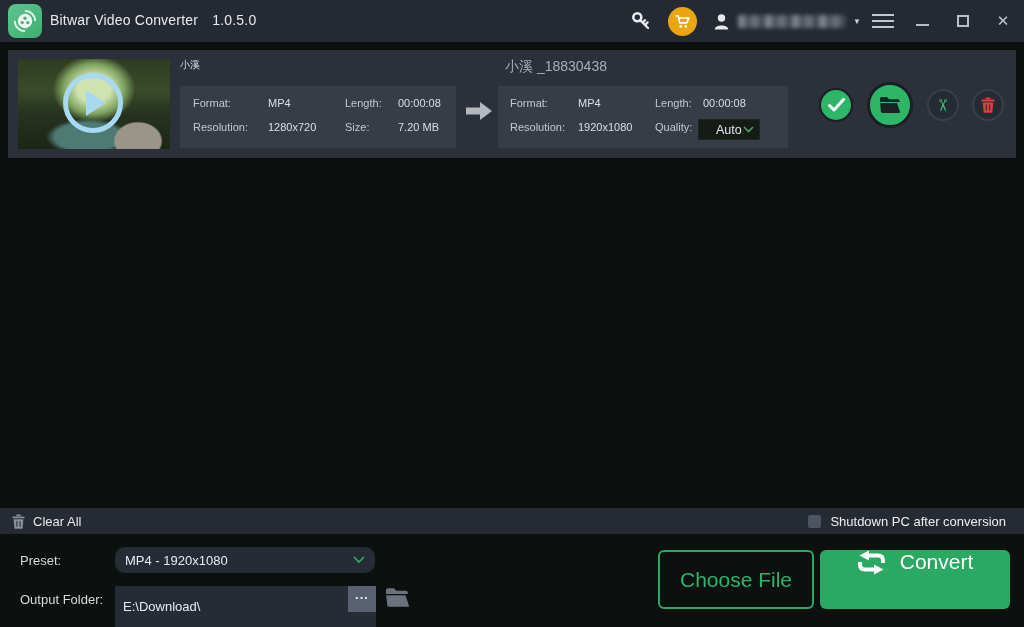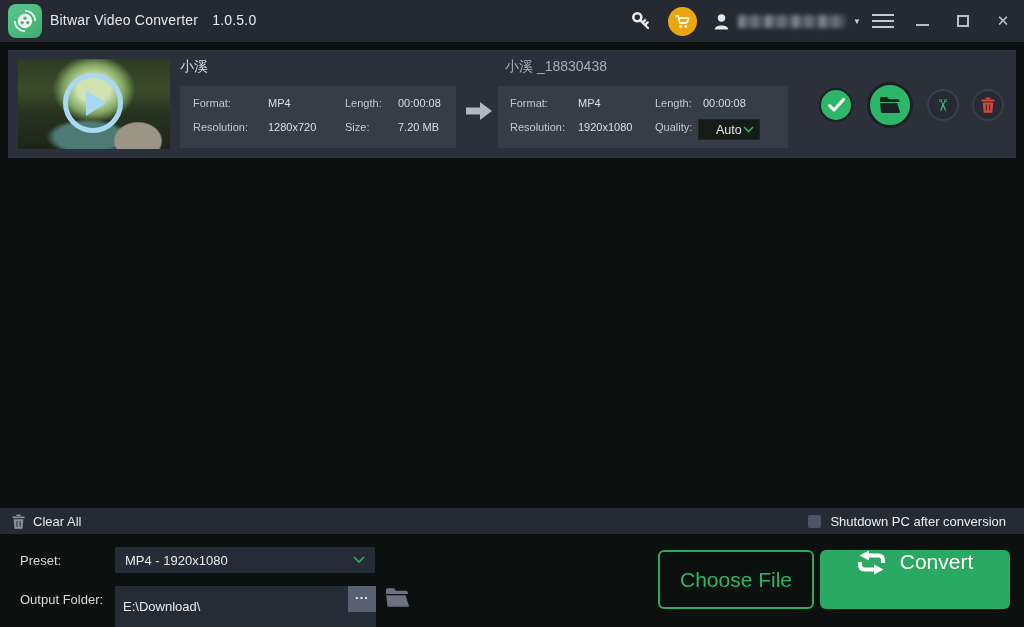--- a/index.html
+++ b/index.html
@@ -39,7 +39,7 @@
   }
   .play-ring { position:absolute; left:45px; top:14px; width:60px; height:60px; border-radius:50%; border:5px solid #a9d9f2; display:flex; align-items:center; justify-content:center; }
   .play-tri { width:0; height:0; border-left:20px solid #a9d9f2; border-top:13px solid transparent; border-bottom:13px solid transparent; margin-left:6px; }
-  .src-title { position:absolute; left:172px; top:8px; font-size:14px; color:#d8dbe0; }
+  .src-title { position:absolute; left:172px; top:8px; font-size:10px; color:#d8dbe0; }
   .out-title { position:absolute; left:497px; top:8px; font-size:14px; color:#a8aeb6; }
   .info-panel { position:absolute; top:36px; height:62px; background:#373d47; }
   .panel-src { left:172px; width:276px; }

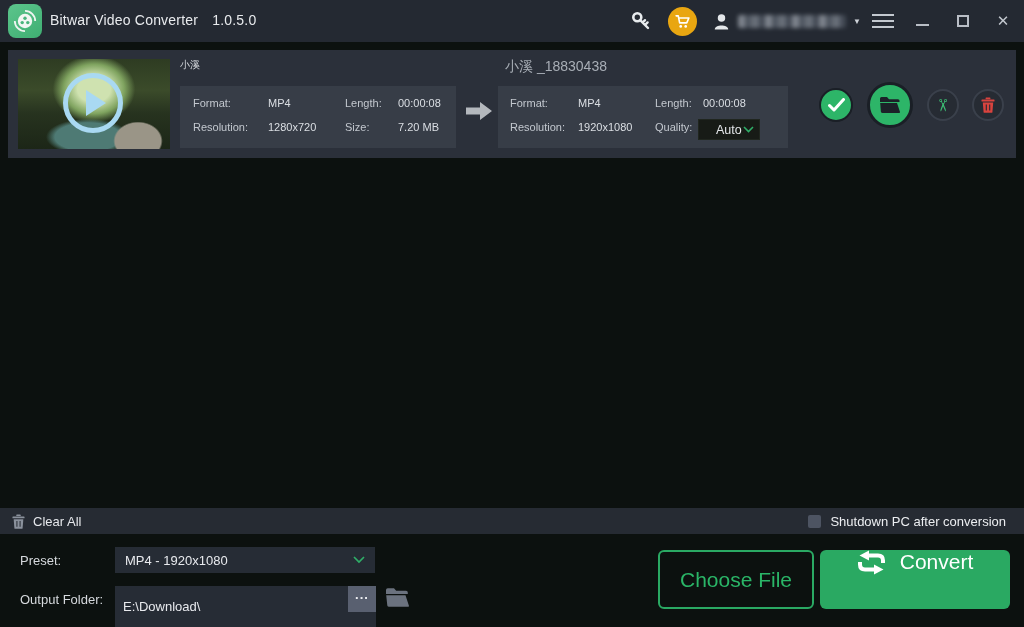--- a/index.html
+++ b/index.html
@@ -70,7 +70,7 @@
   
   .bp-label { position:absolute; font-size:13px; color:#d6d9dd; }
   .preset-select { position:absolute; left:115px; top:547px; width:260px; height:26px; background:#262c35;
-      display:flex; align-items:center; justify-content:space-between; padding:0 10px; }
+      display:flex; align-items:center; justify-content:space-between; padding:0 10px;border-radius:10px; }
   .preset-select span { font-size:13px; color:#e8eaee; }
   .folder-field { position:absolute; left:115px; top:586px; width:261px; height:41px; background:#262c35; display:flex; }
   .folder-input { flex:1; background:transparent; border:none; outline:none; color:#e8eaee; font-size:13px; padding:0 8px; font-family:"Liberation Sans", sans-serif; }

